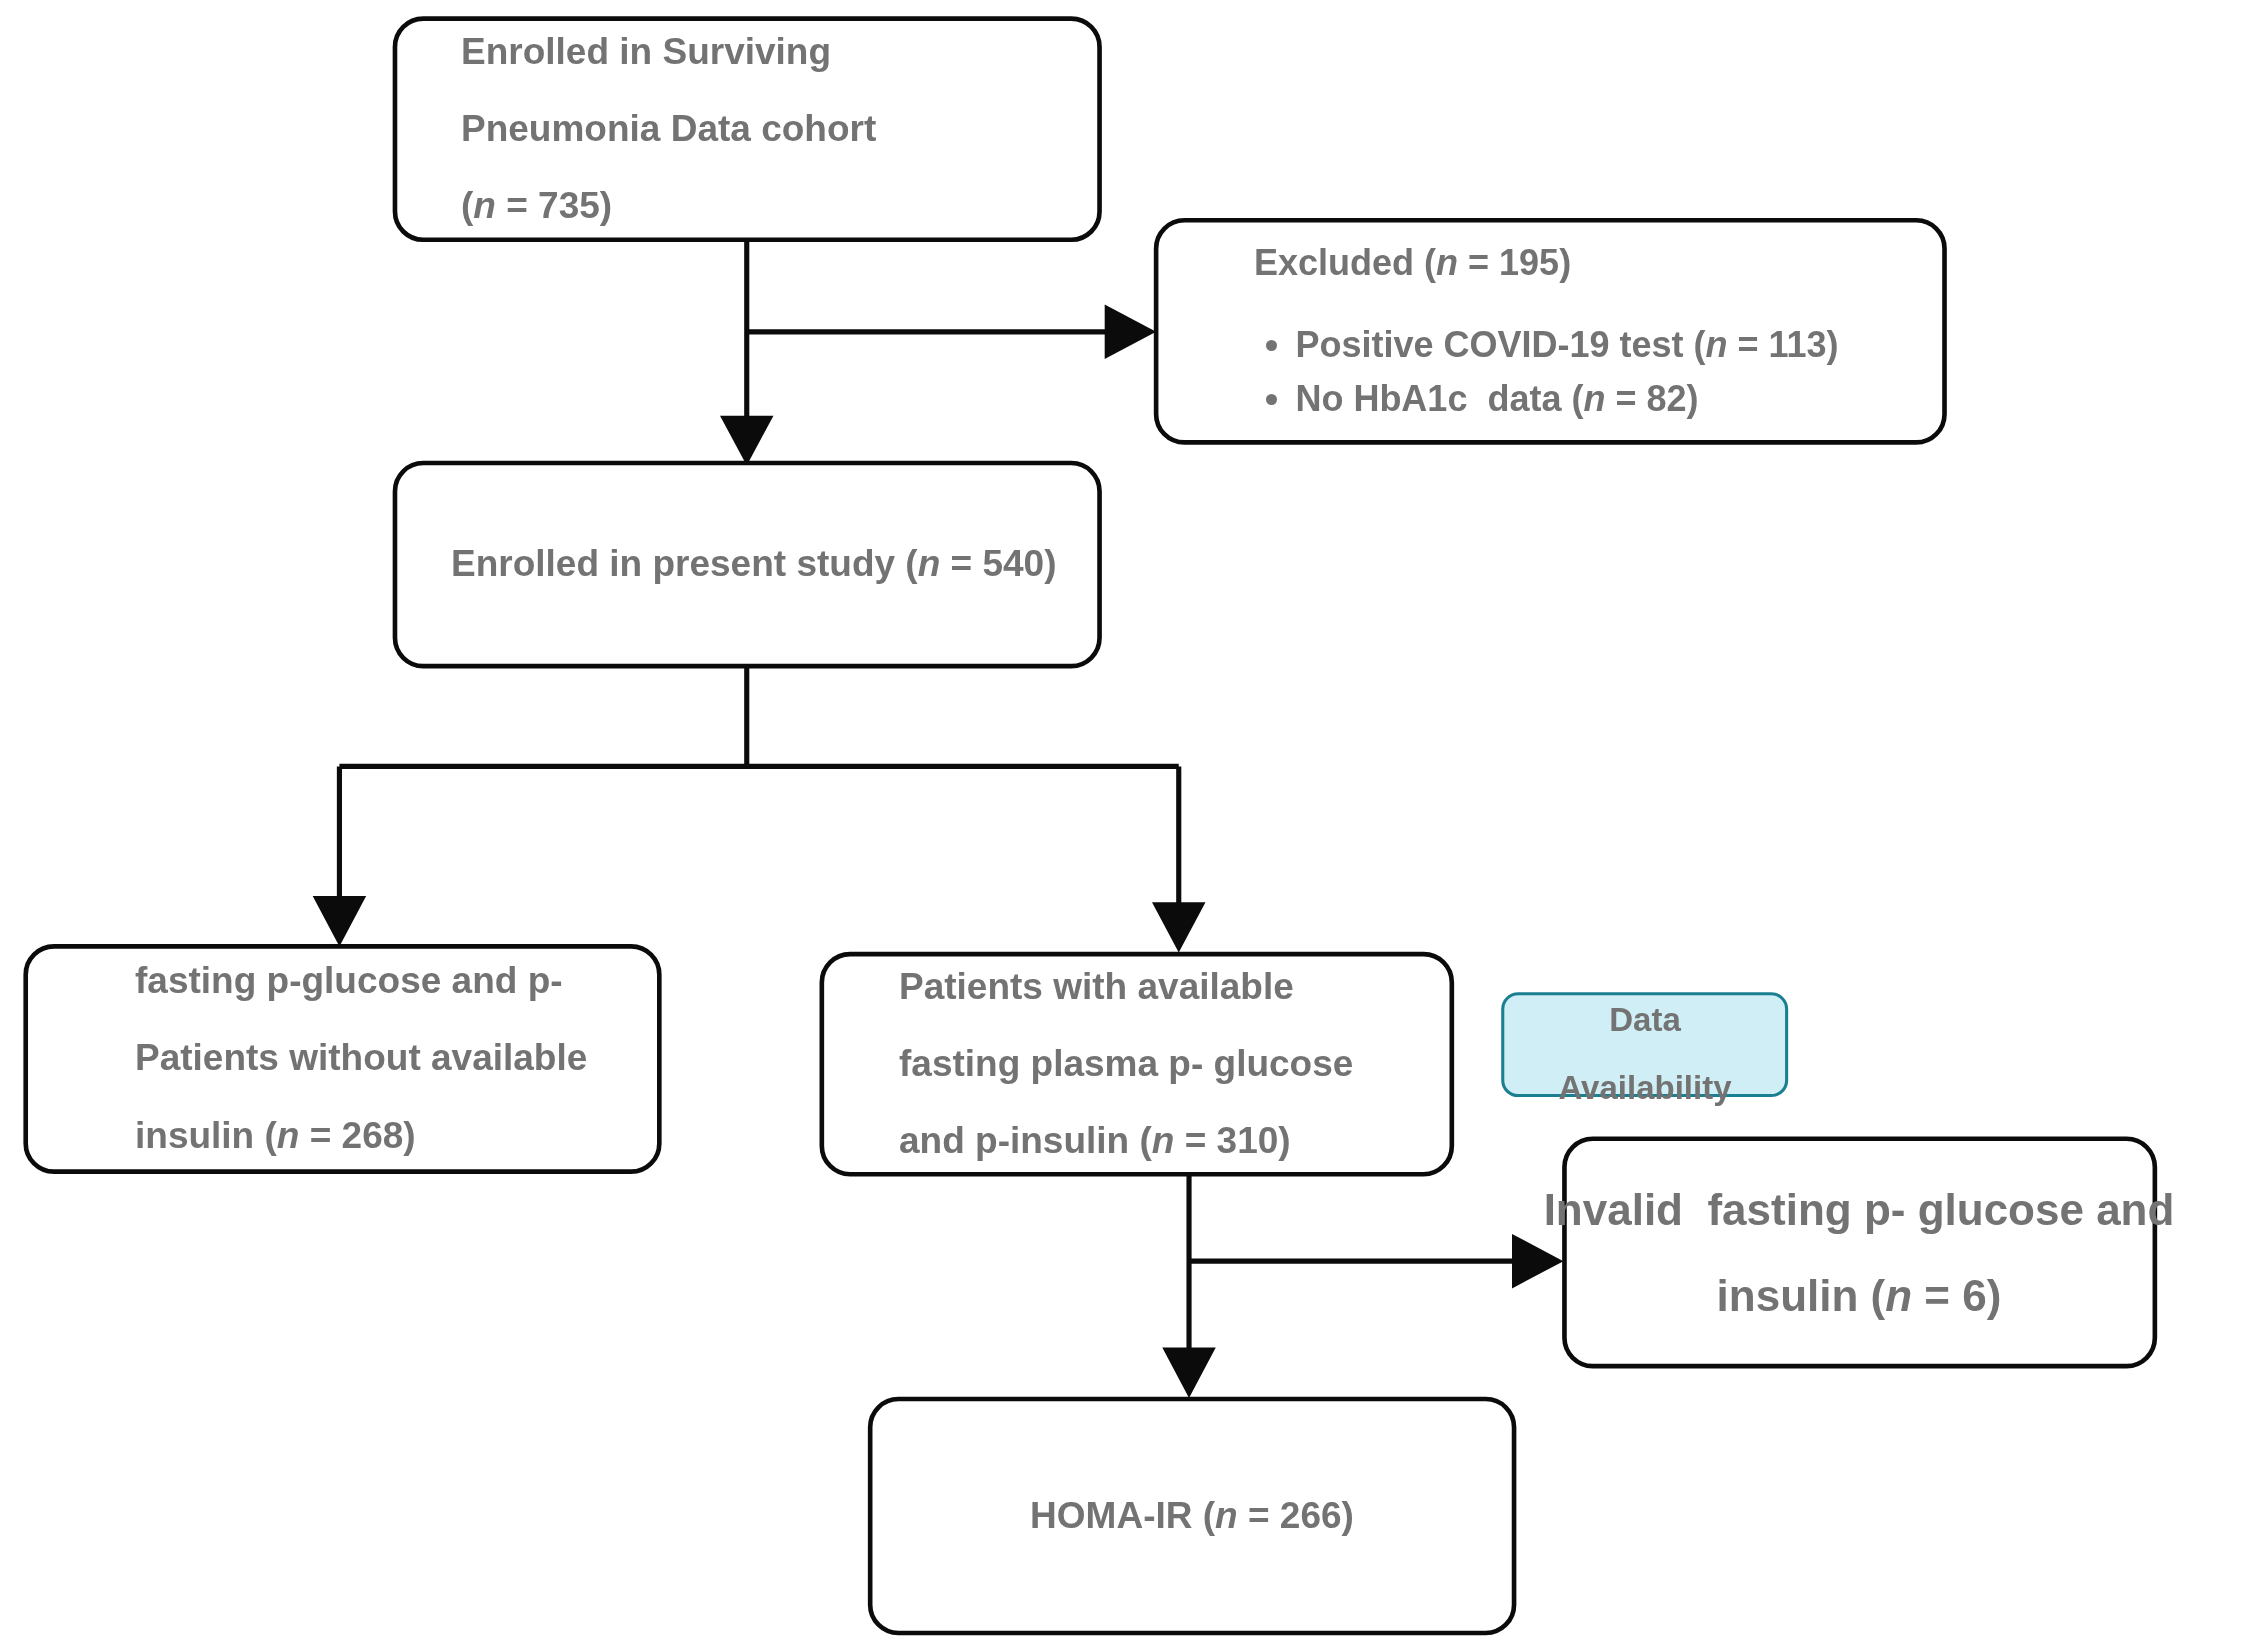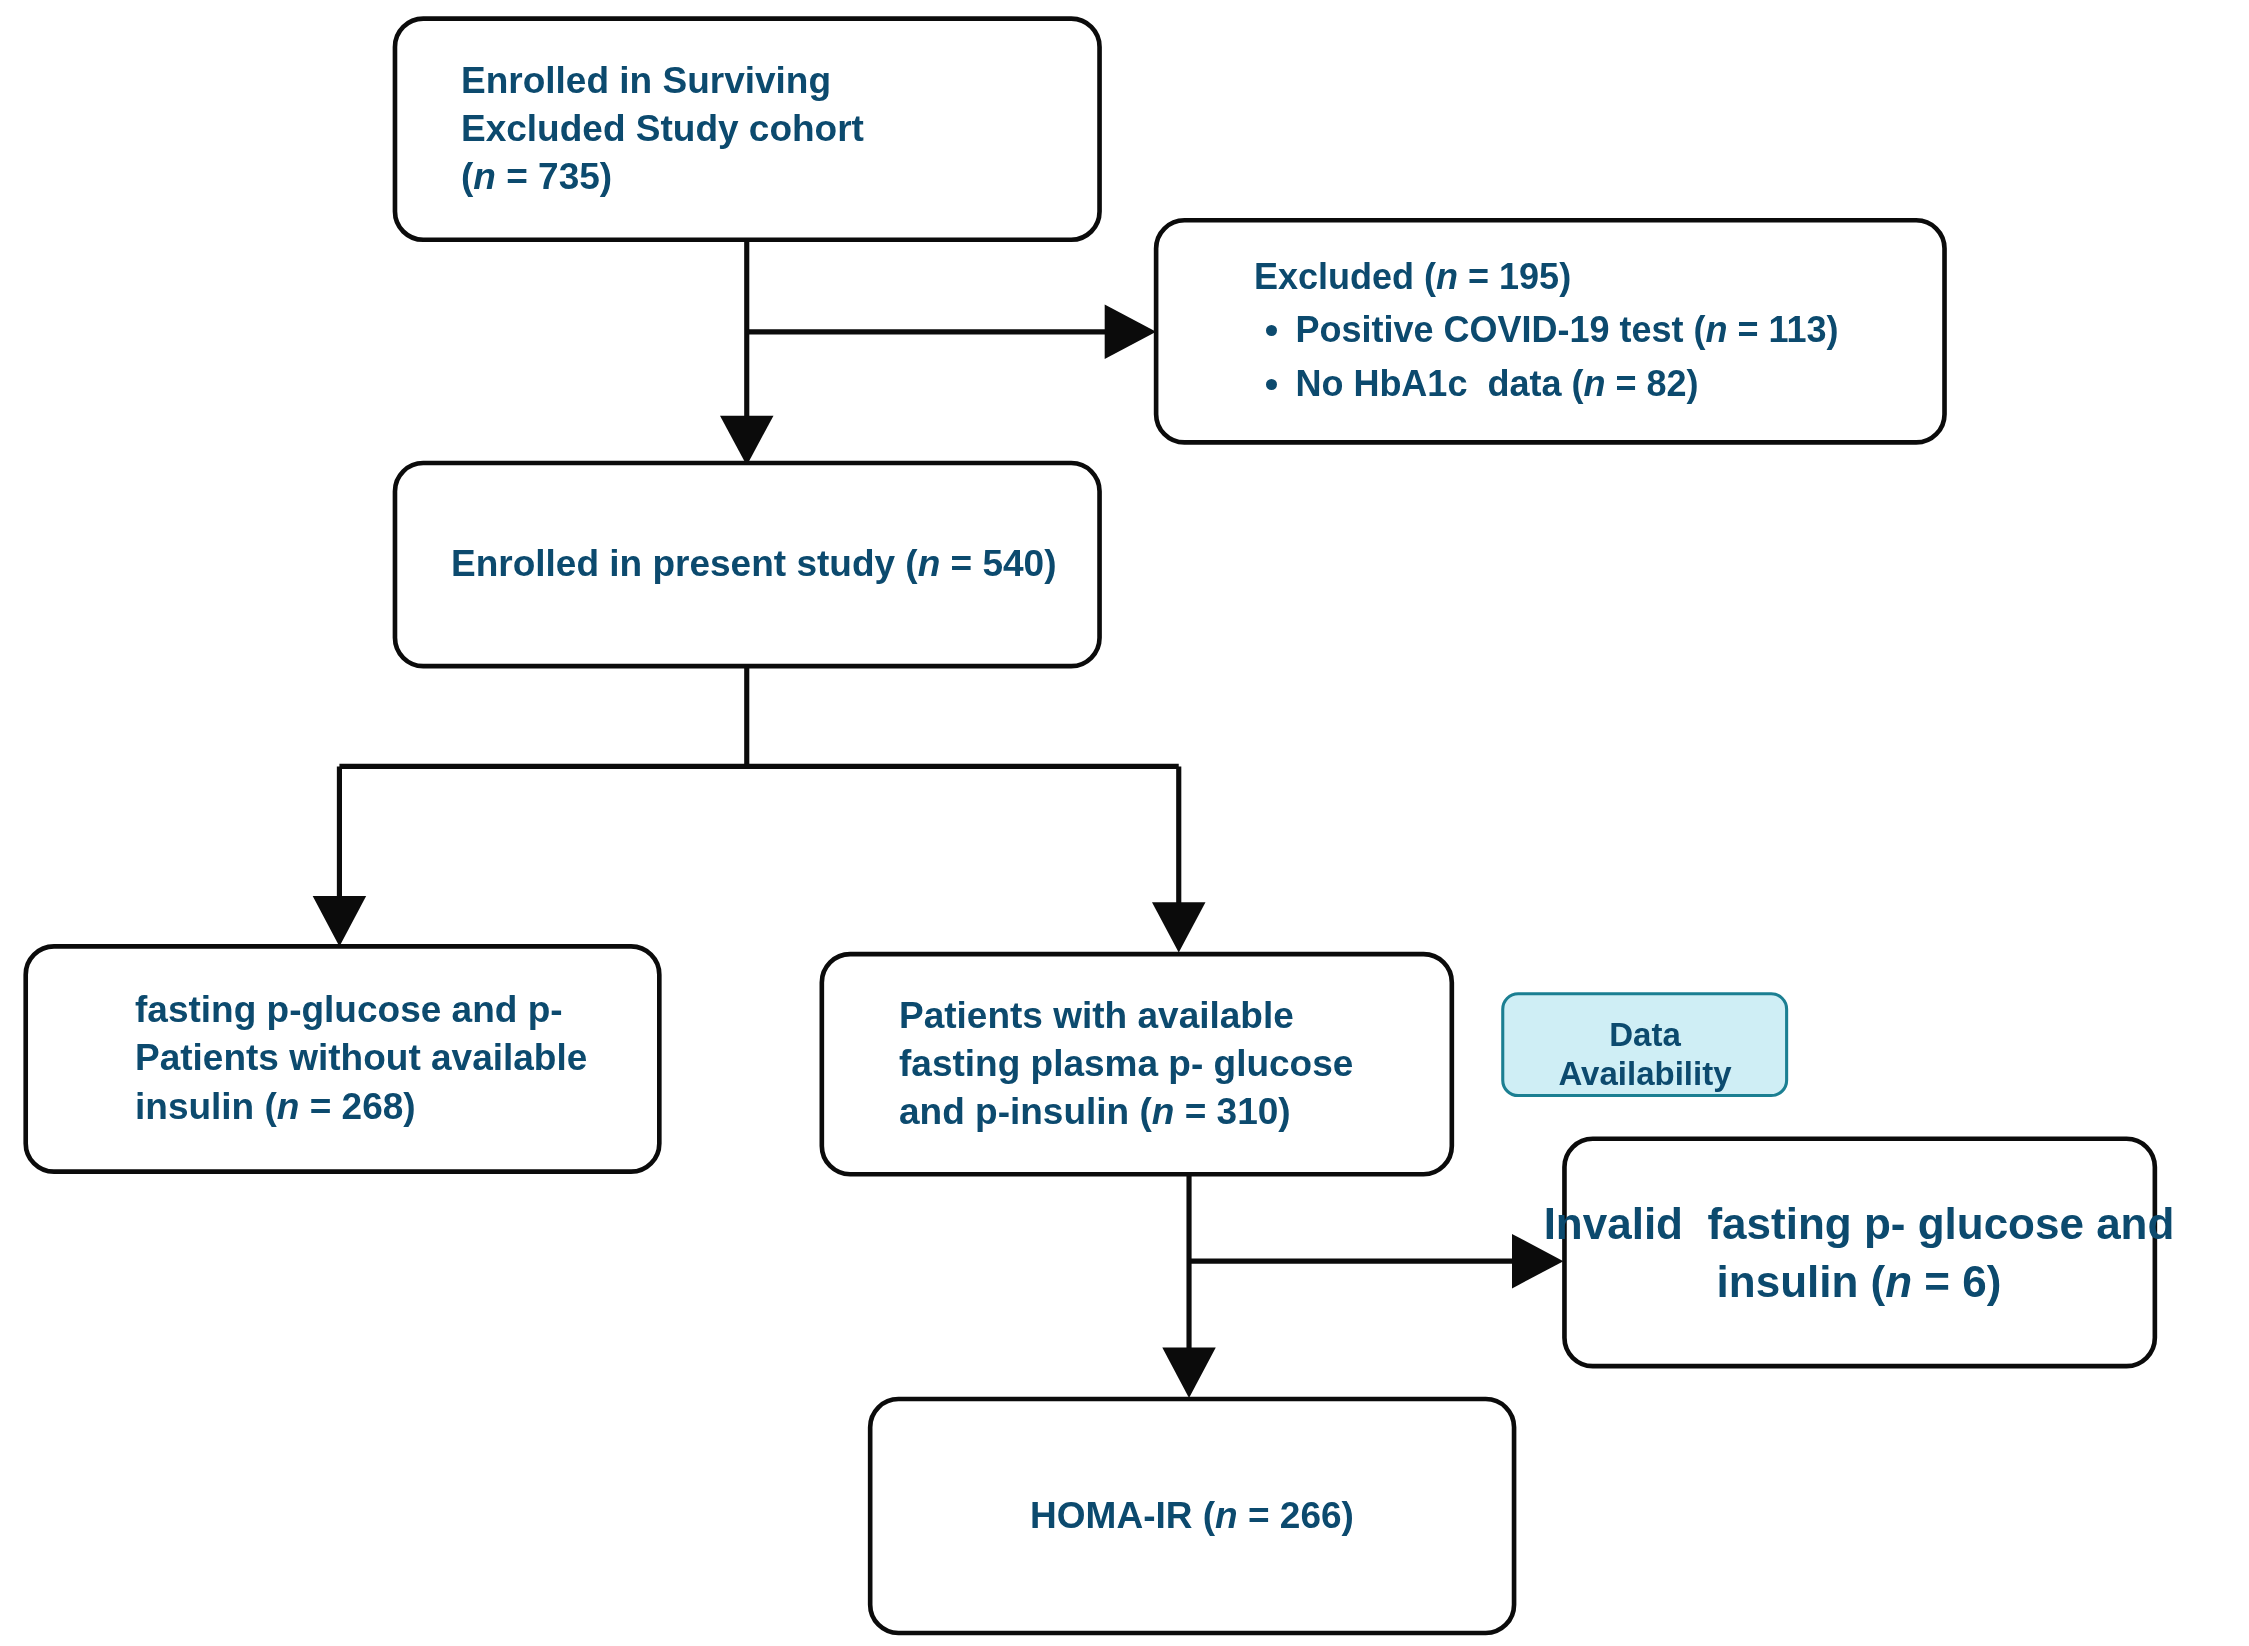--- a/index.html
+++ b/index.html
@@ -53,11 +53,12 @@
     flex-direction: column;
     justify-content: center;
     box-sizing: border-box;
-    color: #0c4a6e;
+    color: #737373;
     font-weight: bold;
     font-family: "Liberation Sans", sans-serif;
     line-height: 1.30;
     pointer-events: none;
+    gap: 29px;
   }
   .lbl-center { align-items: center; text-align: center; }
   .lbl-left   { align-items: flex-start; text-align: left; }

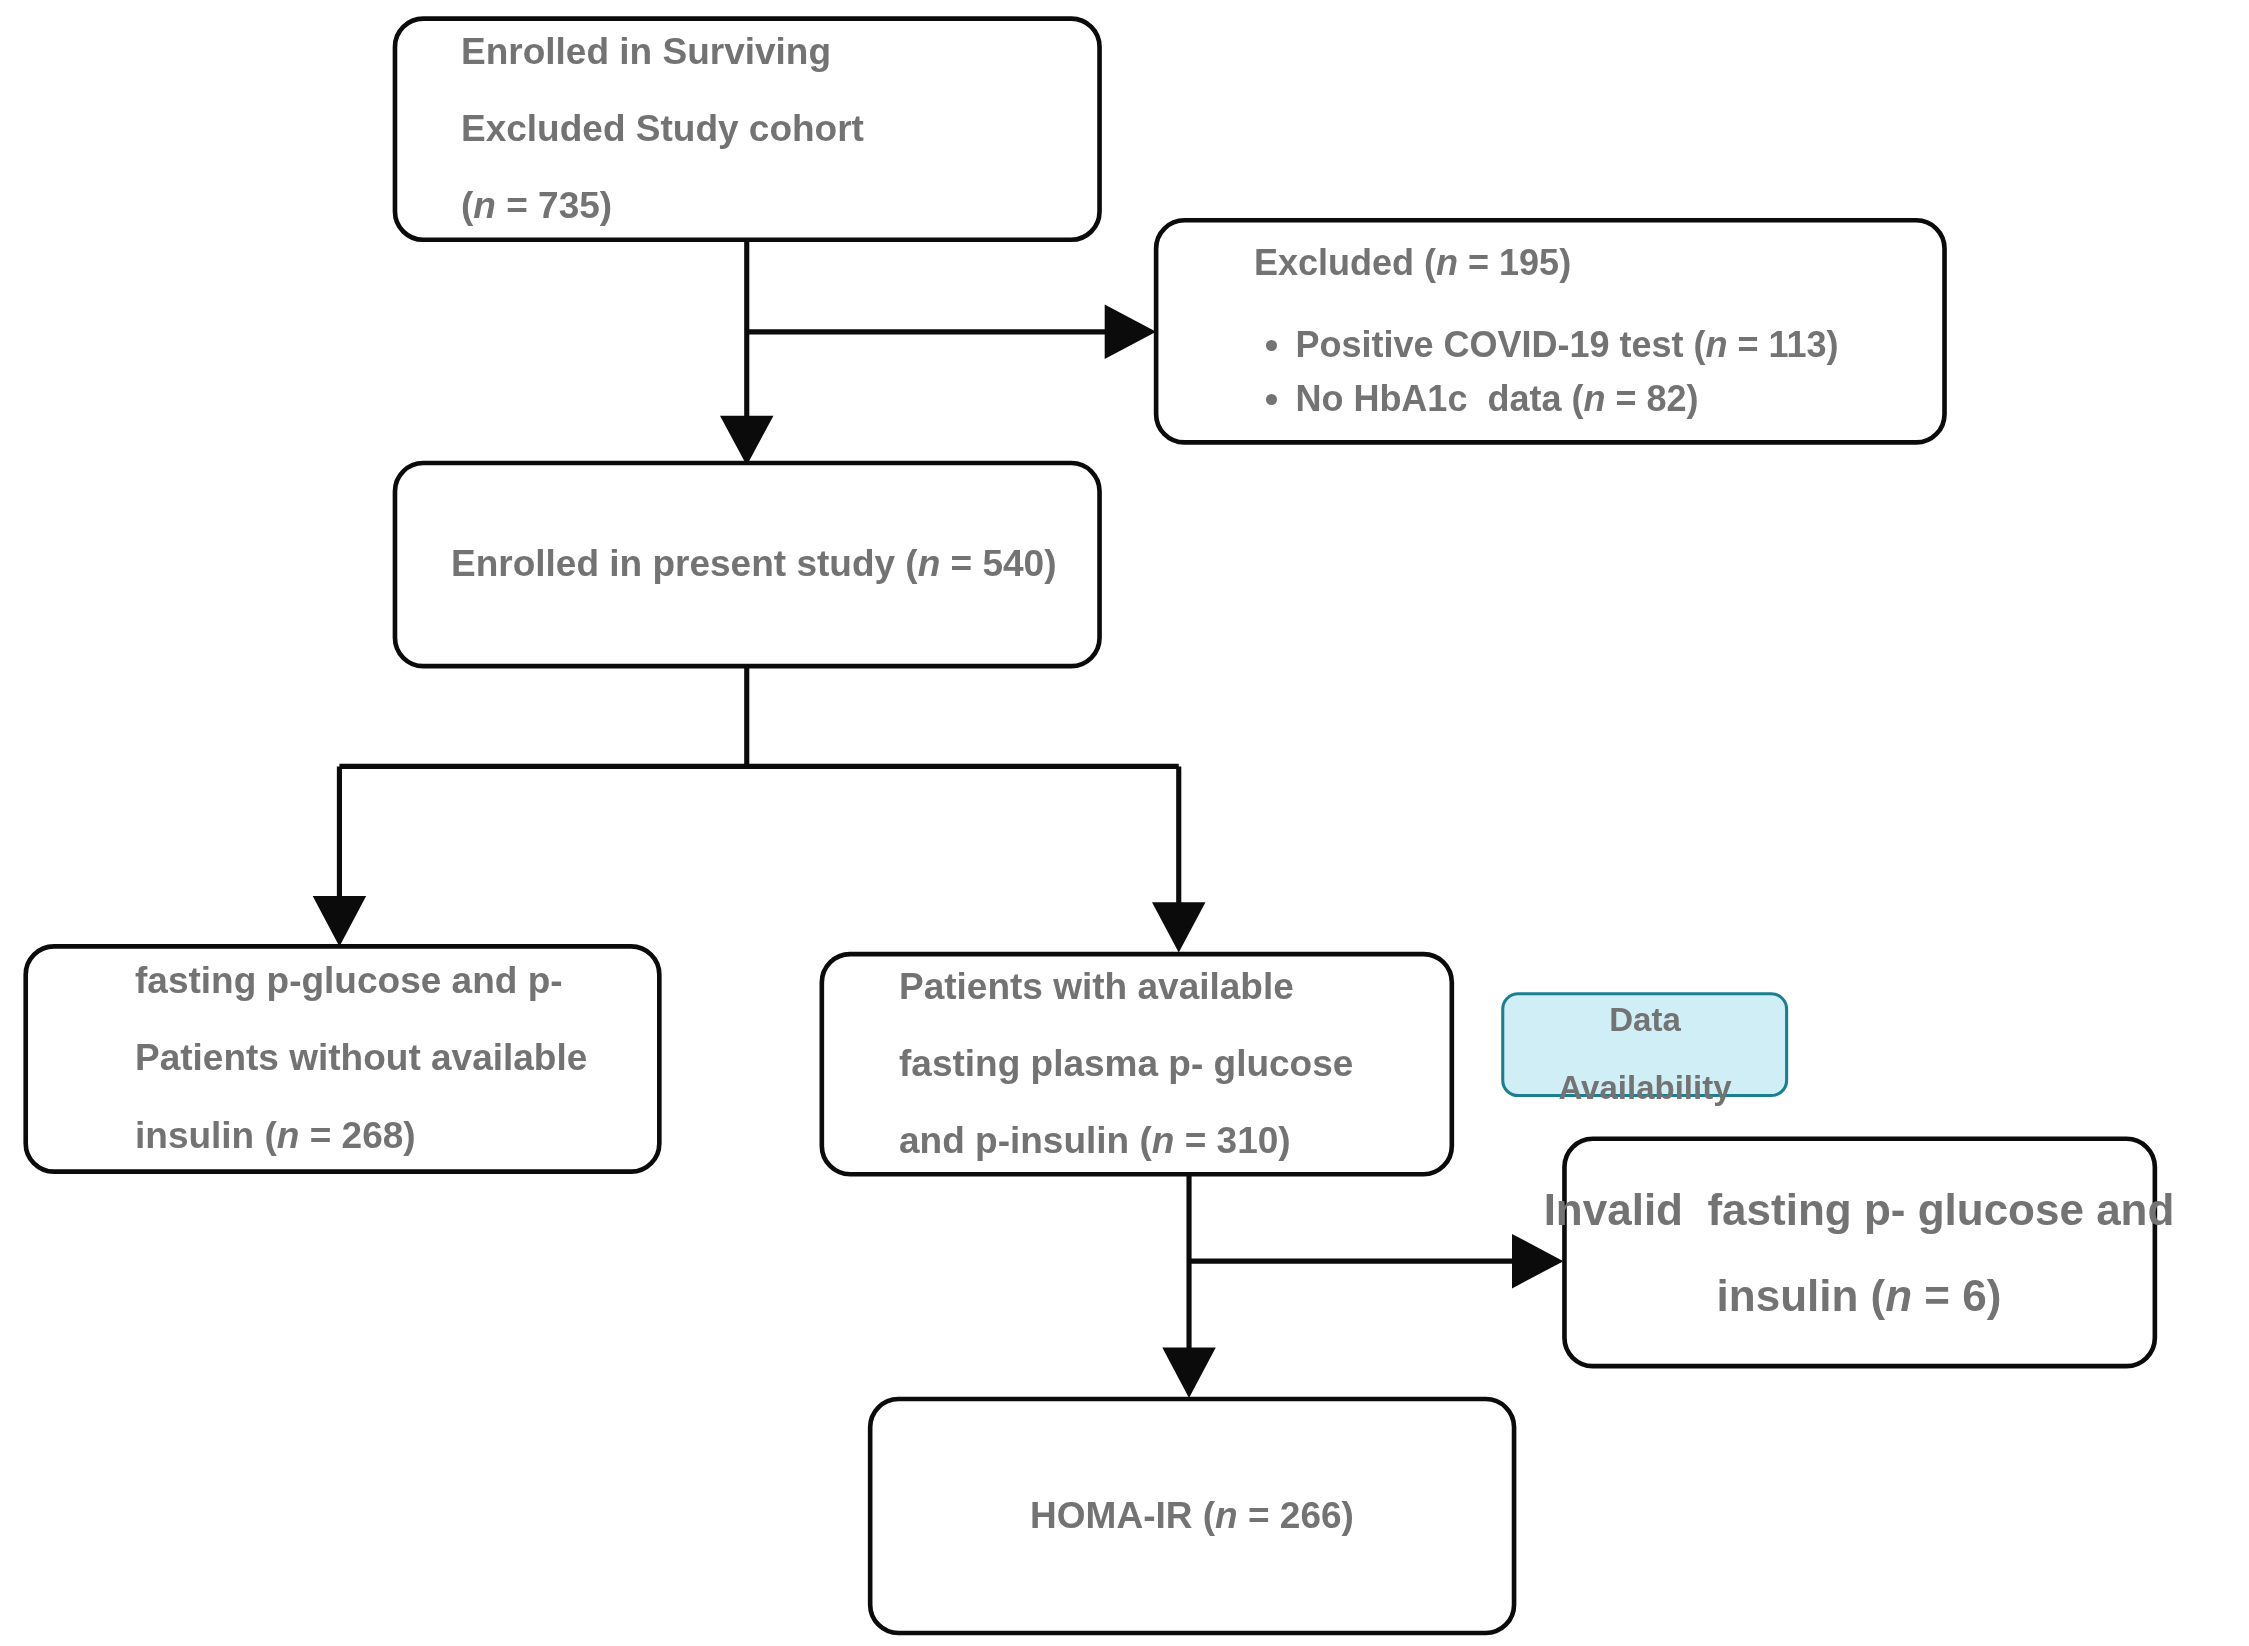--- a/index.html
+++ b/index.html
@@ -137,7 +137,7 @@
 
   <div class="node-label lbl-left" style="left:395px; top:18.5px; width:705px; height:221px; padding:0 0 0 66px; font-size:37px;">
     <span class="txt-line">Enrolled in Surviving</span>
-    <span class="txt-line">Excluded Study cohort</span>
+    <span class="txt-line">Pneumonia Data cohort</span>
     <span class="txt-line"><span>(</span><span class="italic-n">n</span><span> = 735)</span></span>
   </div>
 

